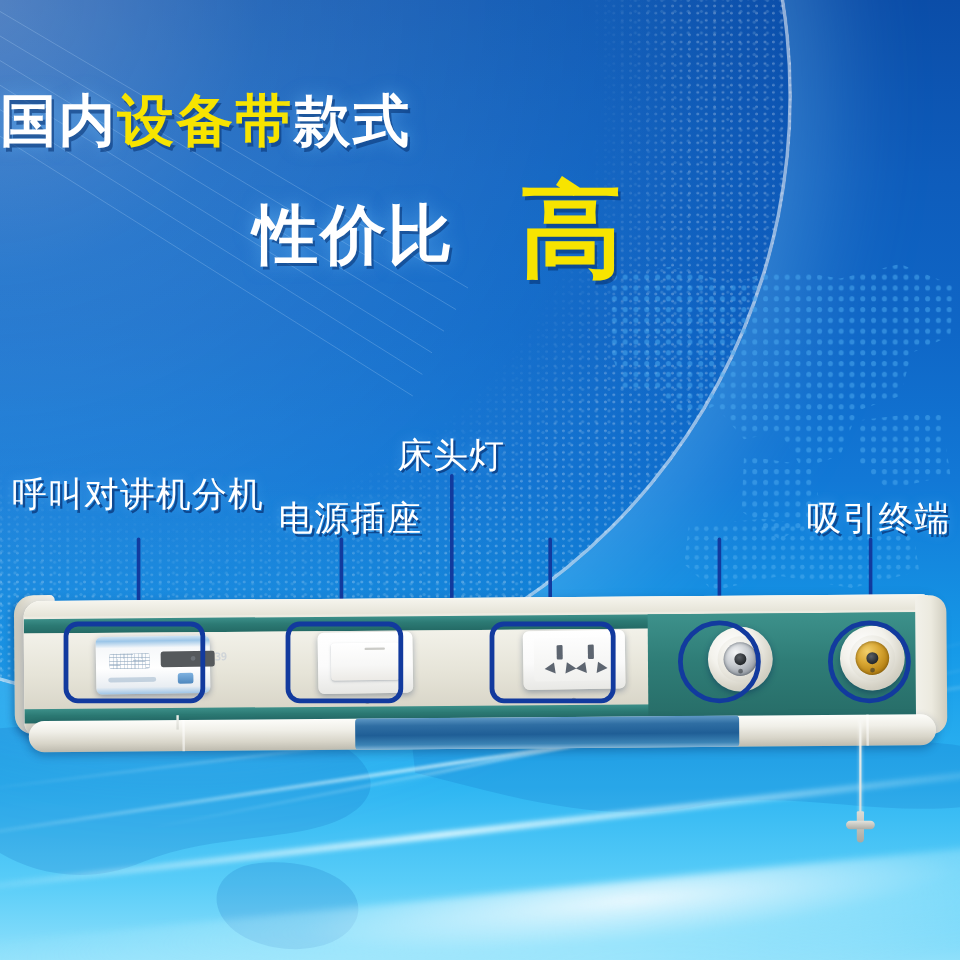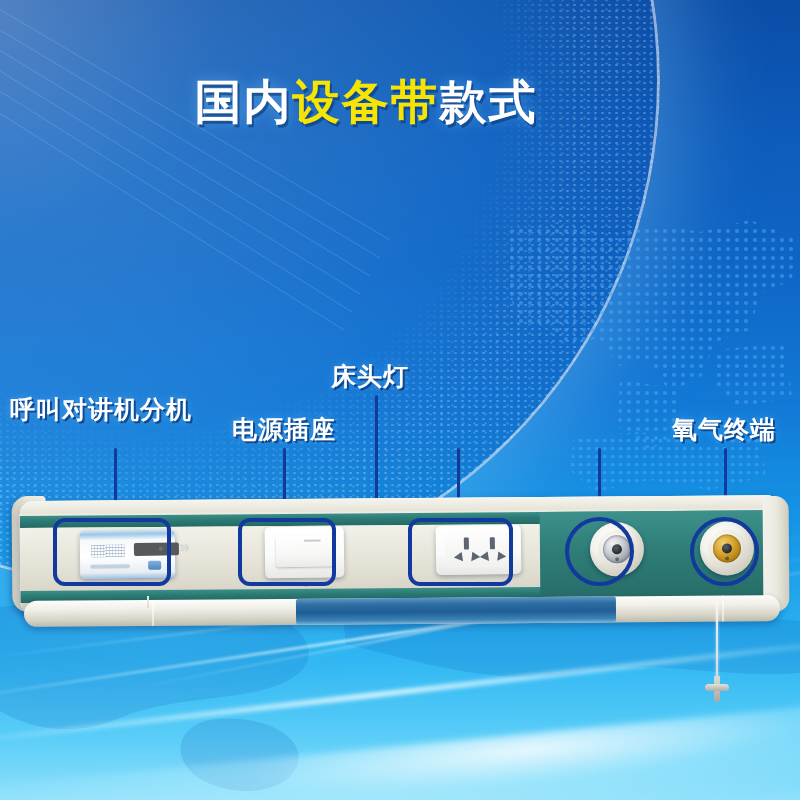--- a/index.html
+++ b/index.html
@@ -113,7 +113,7 @@
   
   .headline{
     position:absolute; left:0; top:78px; width:732px;
-    text-align:center;
+    text-align:left;
     pointer-events:none;
   }
   .hl-line1{

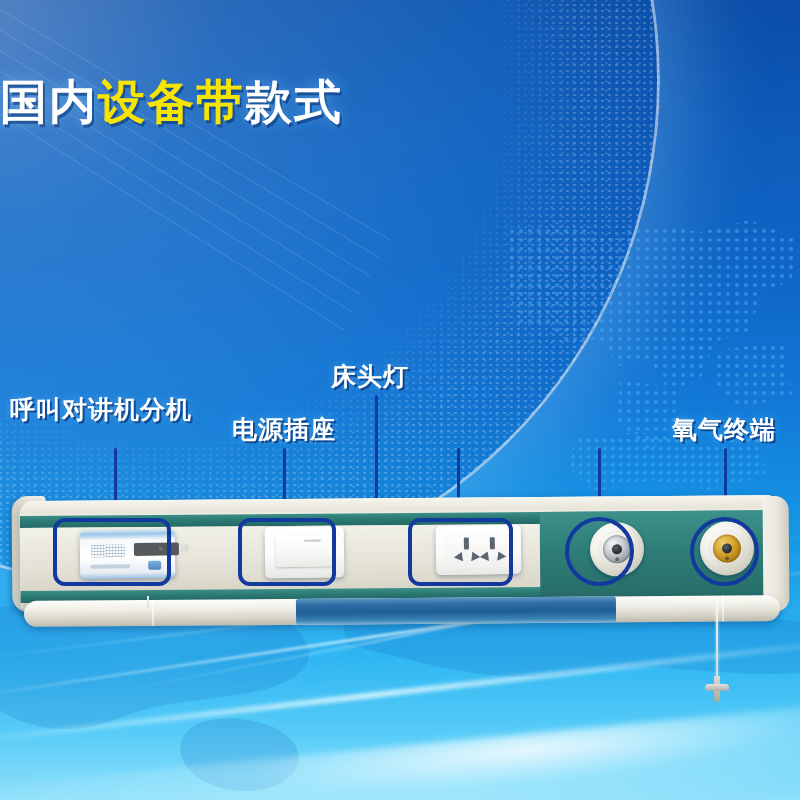--- a/index.html
+++ b/index.html
@@ -487,6 +487,10 @@
   <div class="headline">
     <div class="hl-line1">
       <span class="t-white">国内</span><span class="t-yellow">设备带</span><span class="t-white">款式</span>
+    </div>
+    <div class="hl-line2">
+      <span class="t-white">性价比</span>
+      <span class="t-yellow hl-big">高</span>
     </div>
   </div>
 

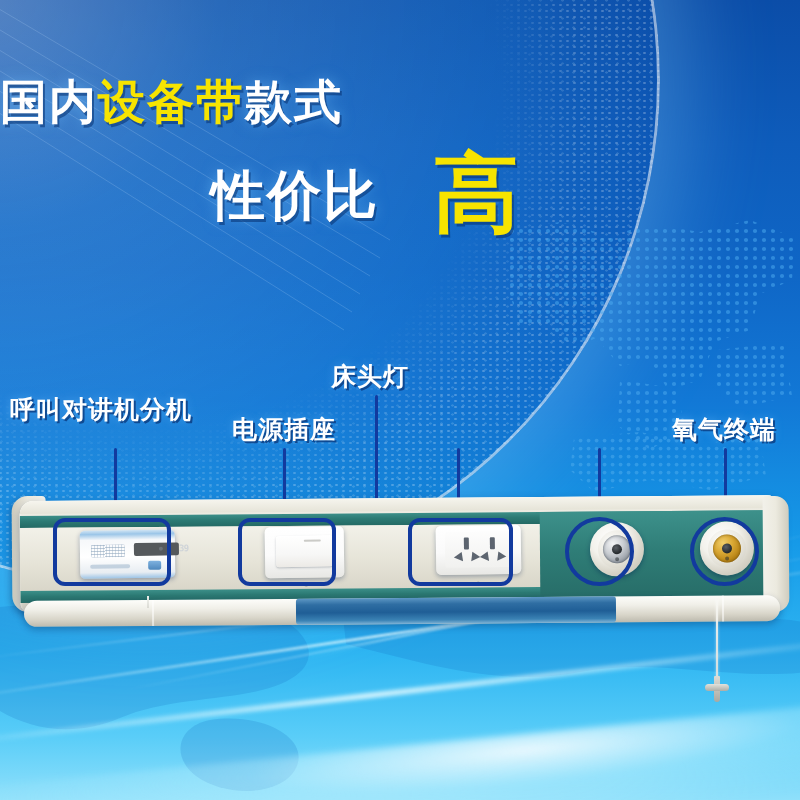--- a/index.html
+++ b/index.html
@@ -155,8 +155,8 @@
   .callout{
     position:absolute;
     color:#ffffff;
-    font-weight:bold;
-    font-size:25px;
+    font-weight:normal;
+    font-size:29px;
     letter-spacing:1px;
     white-space:nowrap;
     text-shadow: 2px 2px 0 rgba(8,52,120,.75), 0 0 10px rgba(110,195,255,.45);

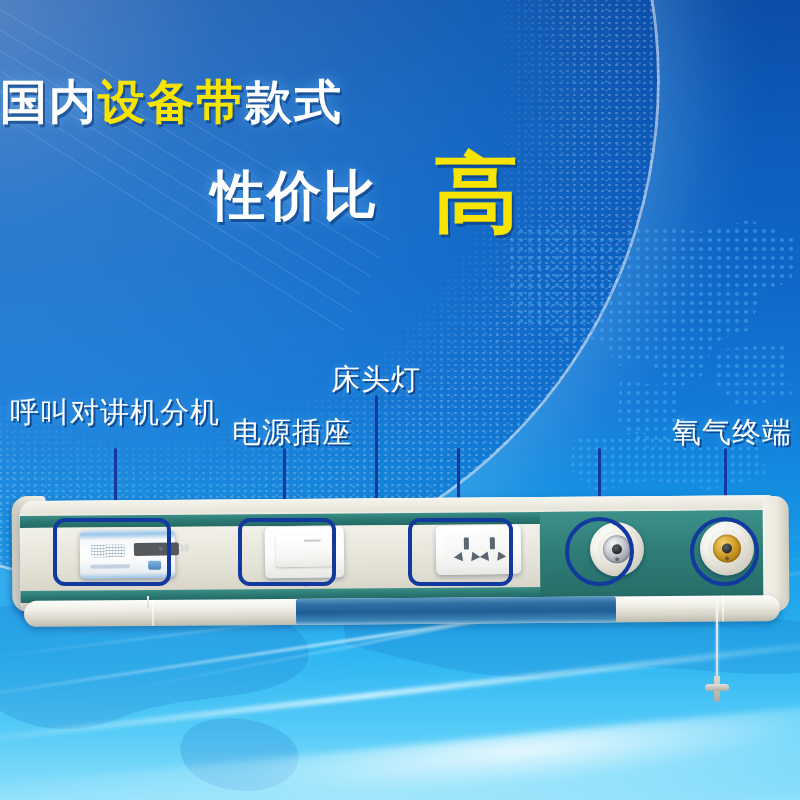--- a/index.html
+++ b/index.html
@@ -497,7 +497,7 @@
   <div class="callout" style="left:10px; top:393px;">呼叫对讲机分机</div>
   <div class="callout" style="left:232px; top:413px;">电源插座</div>
   <div class="callout" style="left:331px; top:360px;">床头灯</div>
-  <div class="callout" style="left:672px; top:413px;">氧气终端</div>
+  <div class="callout" style="left:672px; top:413px;">吸引终端</div>
 
   <div class="leader" style="left:114px; top:448px; height:78px;"></div>
   <div class="leader" style="left:283px; top:448px; height:72px;"></div>

